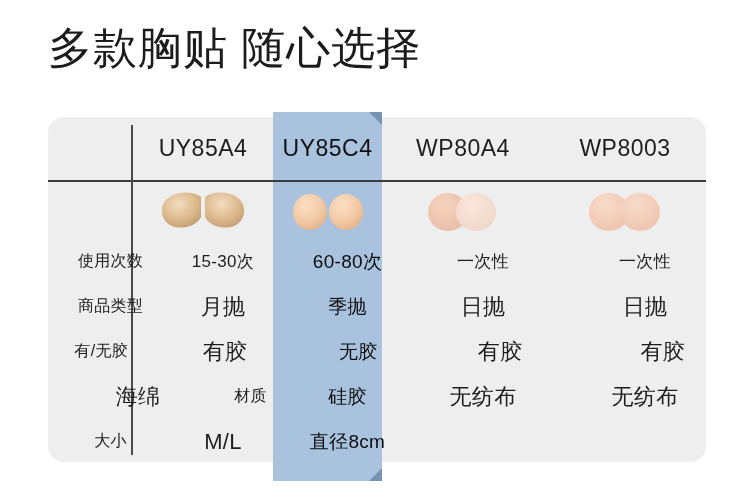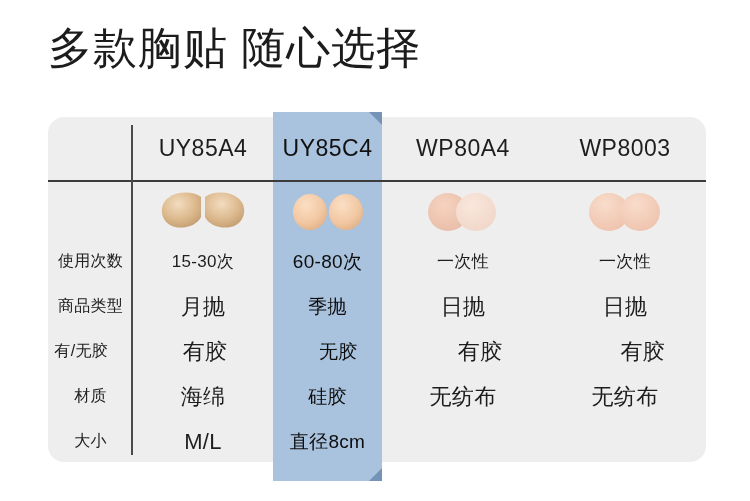--- a/index.html
+++ b/index.html
@@ -138,7 +138,7 @@
   }
 
   
-  .data-row { height: 45px; align-items: center; }
+  .data-row { height: 45px; align-items: center; padding-left: 20px; }
   .data-row .cell { font-size: 22px; letter-spacing: 0.3px; }
   .data-row .cell-label { font-size: 16px; color: #202020; }
   .data-row .cell-c2 { font-size: 19px; color: #0d0d0d; }

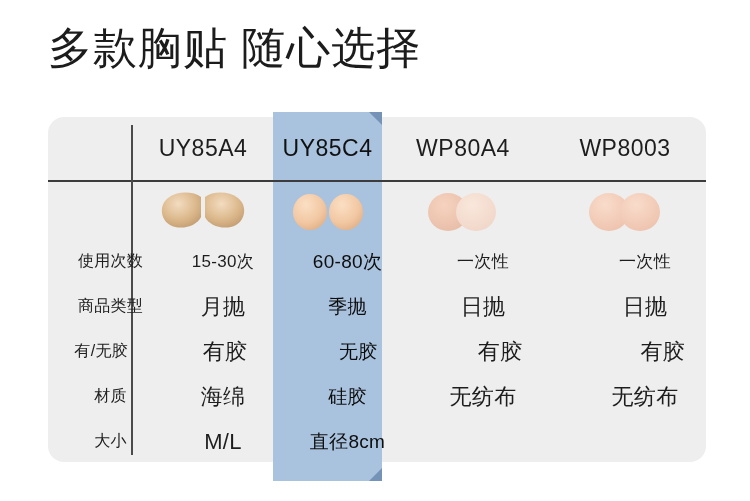--- a/index.html
+++ b/index.html
@@ -264,8 +264,8 @@
   </div>
 
   <div class="row data-row" id="row-3">
+    <div class="cell cell-c1">海绵</div>
     <div class="cell cell-label">材质</div>
-    <div class="cell cell-c1">海绵</div>
     <div class="cell cell-c2">硅胶</div>
     <div class="cell cell-c3">无纺布</div>
     <div class="cell cell-c4">无纺布</div>

